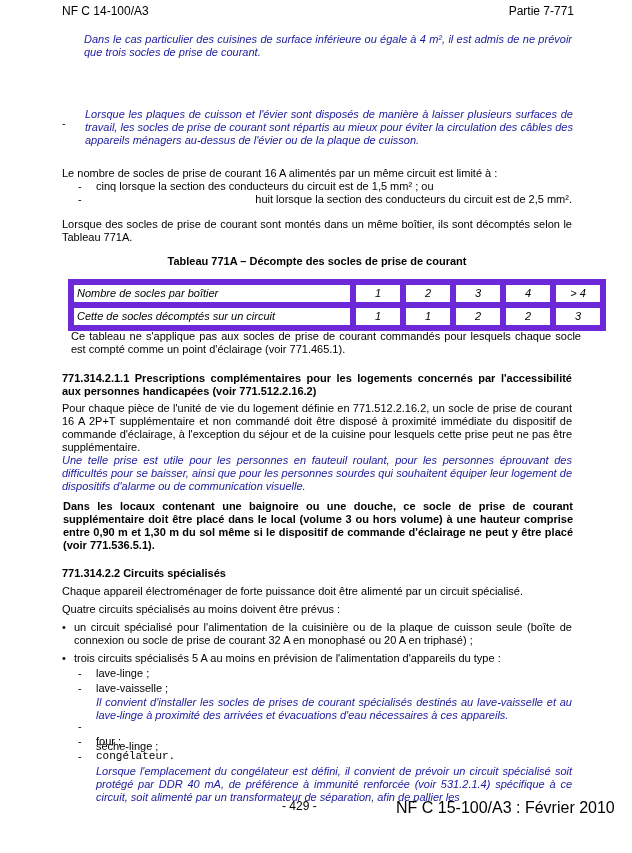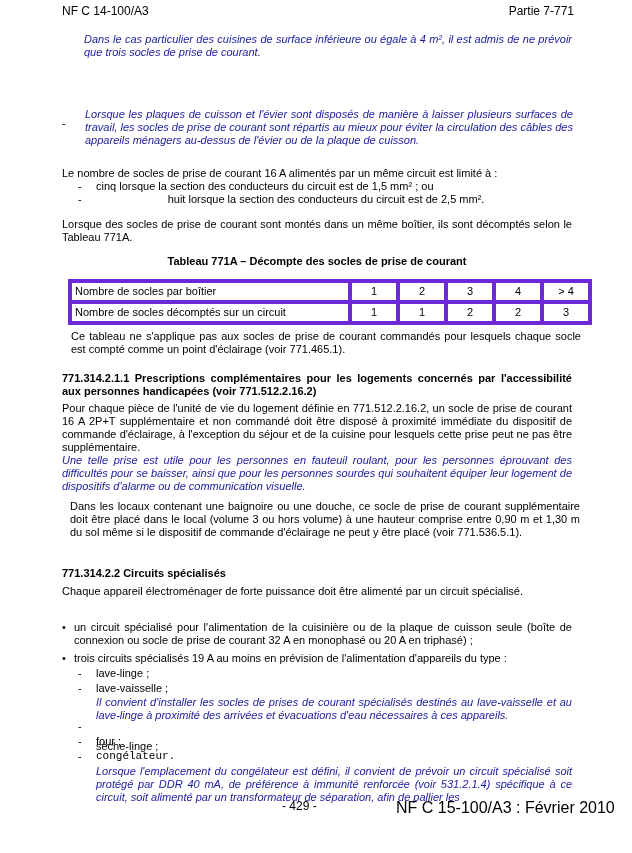--- a/index.html
+++ b/index.html
@@ -35,7 +35,7 @@
   <span class="dash" style="left:78px; top:180px;">-</span>
   <div class="abs txt" style="left:96px; top:180px; width:476px; text-align:left;">cinq lorsque la section des conducteurs du circuit  est de 1,5 mm² ; ou</div>
   <span class="dash" style="left:78px; top:193px;">-</span>
-  <div class="abs txt" style="left:88px; top:193px; width:476px; text-align:center;">huit lorsque la section des conducteurs du circuit  est de 2,5 mm².</div>
+  <div class="abs txt" style="left:96px; top:193px; width:476px; text-align:right;">huit lorsque la section des conducteurs du circuit  est de 2,5 mm².</div>
 
   <div class="abs txt" style="left:62px; top:218px; width:510px;">Lorsque des socles de prise de courant sont montés dans un même boîtier, ils sont décomptés selon le Tableau 771A.</div>
 

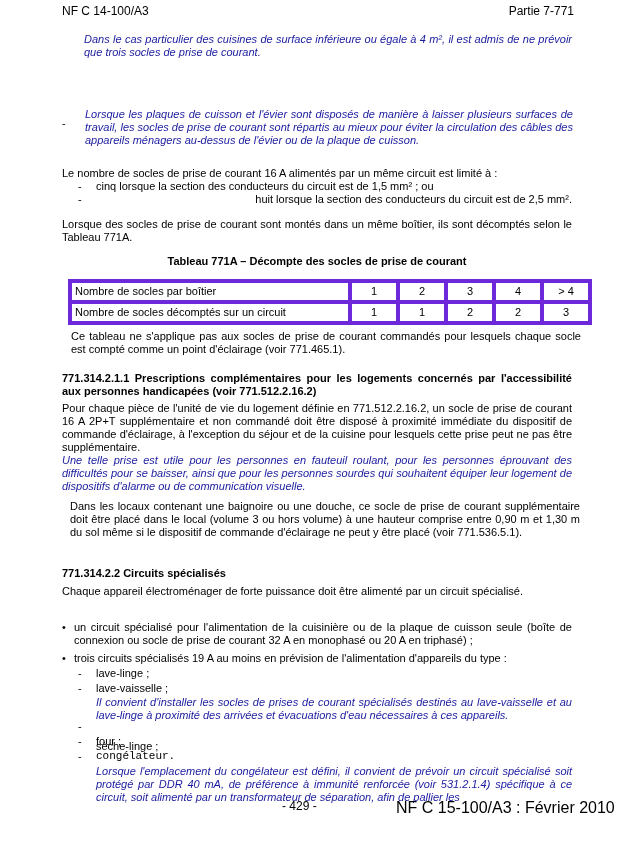--- a/index.html
+++ b/index.html
@@ -14,7 +14,7 @@
   .dash { position: absolute; font-size: 11px; line-height: 13px; }
   .bullet { position: absolute; font-size: 11px; line-height: 13px; }
   table.t771 { border-collapse: collapse; font-size: 11px; }
-  table.t771 td { border: 4px solid #6d28d9; height: 17px; padding: 0 3px; line-height: 13px; }
+  table.t771 td { border: 6px solid #6d28d9; height: 17px; padding: 0 3px; line-height: 13px; font-style: italic; }
   table.t771 td.num { text-align: center; width: 44px; padding: 0; }
   table.t771 td.lbl { width: 270px; }
 </style>

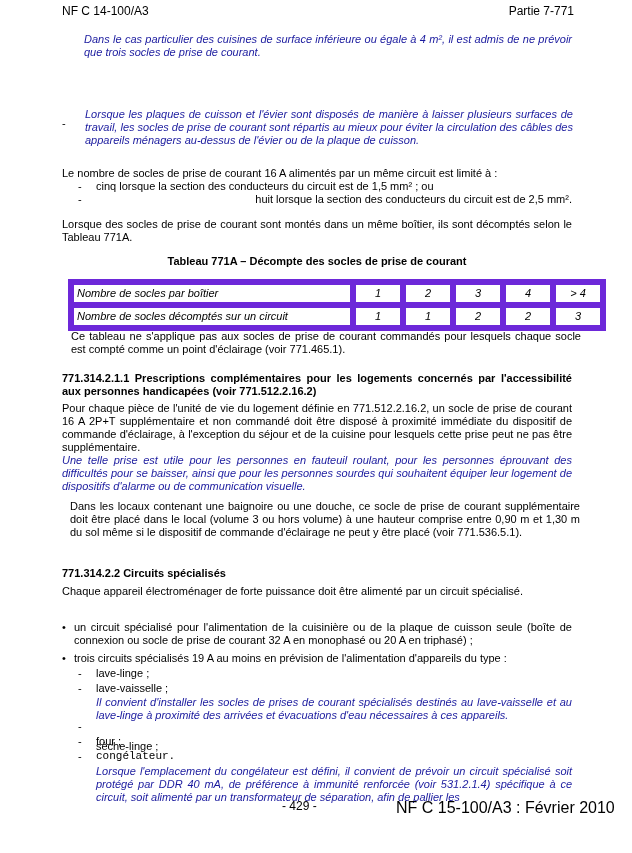--- a/index.html
+++ b/index.html
@@ -52,7 +52,7 @@
       <td class="num">&gt; 4</td>
     </tr>
     <tr>
-      <td class="lbl">Nombre de socles décomptés sur un circuit</td>
+      <td class="lbl">Cette de socles décomptés sur un circuit</td>
       <td class="num">1</td>
       <td class="num">1</td>
       <td class="num">2</td>

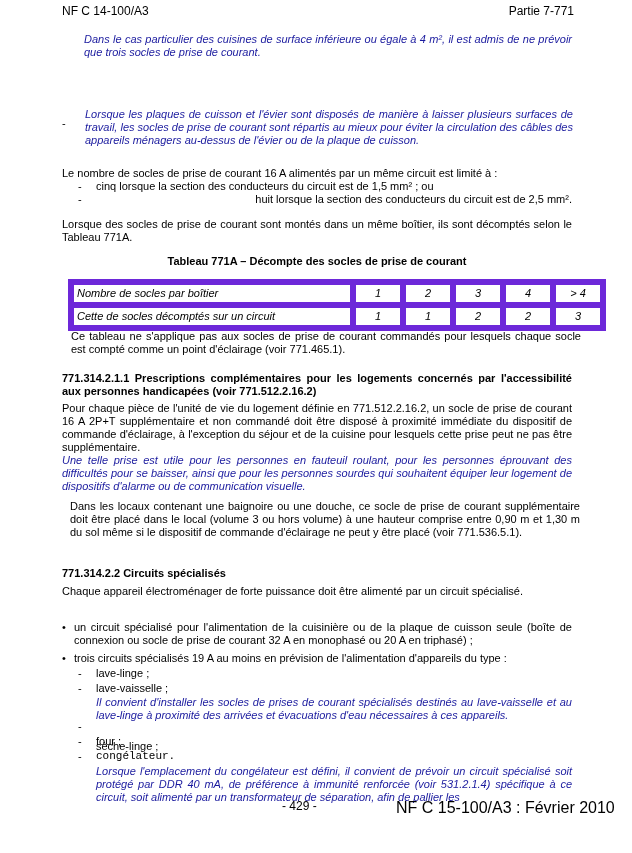--- a/index.html
+++ b/index.html
@@ -68,7 +68,7 @@
   <div class="abs txt" style="left:62px; top:402px; width:510px;">Pour chaque pièce de l'unité de vie du logement définie en 771.512.2.16.2, un socle de prise de courant 16 A 2P+T supplémentaire et non commandé doit être disposé à proximité immédiate du dispositif de commande d'éclairage, à l'exception du séjour et de la cuisine pour lesquels cette prise peut ne pas être supplémentaire.</div>
   <div class="abs txt blue" style="left:62px; top:454px; width:510px;">Une telle prise est utile pour les personnes en fauteuil roulant, pour les personnes éprouvant des difficultés pour se baisser, ainsi que pour les personnes sourdes qui souhaitent équiper leur logement de dispositifs d'alarme ou de communication visuelle.</div>
 
-  <div class="abs txt" style="left:70px; top:500px; width:510px;">Dans les locaux contenant une baignoire ou une douche, ce socle de prise de courant supplémentaire doit être placé dans le local (volume 3 ou hors volume) à une hauteur comprise entre 0,90 m et 1,30 m du sol même si le dispositif de commande d'éclairage ne peut y être placé (voir 771.536.5.1).</div>
+  <div class="abs txt" style="left:63px; top:500px; width:510px;font-weight:bold;">Dans les locaux contenant une baignoire ou une douche, ce socle de prise de courant supplémentaire doit être placé dans le local (volume 3 ou hors volume) à une hauteur comprise entre 0,90 m et 1,30 m du sol même si le dispositif de commande d'éclairage ne peut y être placé (voir 771.536.5.1).</div>
 
   <div class="abs txt bold" style="left:62px; top:567px; width:510px;">771.314.2.2 Circuits spécialisés</div>
   <div class="abs txt" style="left:62px; top:585px; width:510px; text-align:left;">Chaque appareil électroménager de forte puissance doit être alimenté par un circuit spécialisé.</div>

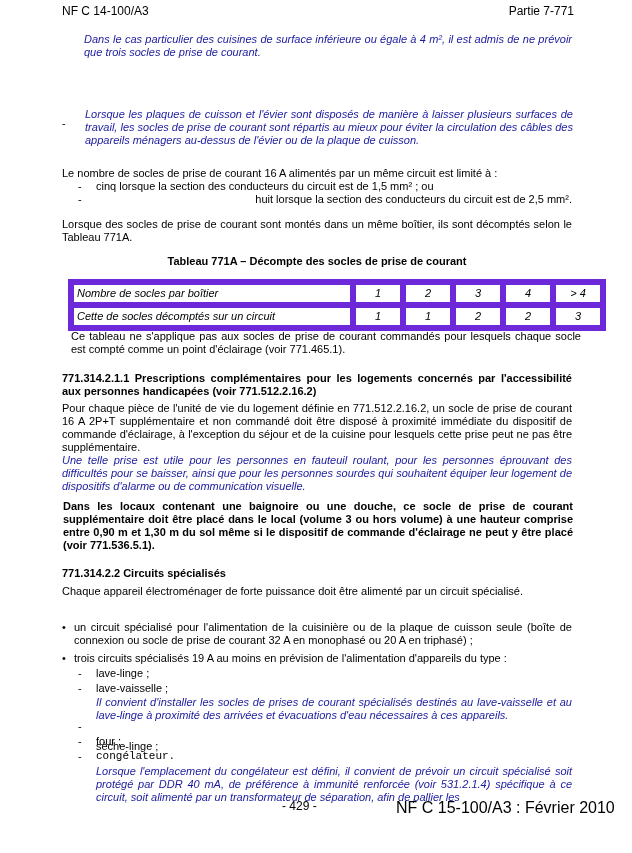--- a/index.html
+++ b/index.html
@@ -72,6 +72,7 @@
 
   <div class="abs txt bold" style="left:62px; top:567px; width:510px;">771.314.2.2 Circuits spécialisés</div>
   <div class="abs txt" style="left:62px; top:585px; width:510px; text-align:left;">Chaque appareil électroménager de forte puissance doit être alimenté par un circuit spécialisé.</div>
+  <div class="abs txt" style="left:62px; top:603px; width:510px; text-align:left;">Quatre circuits spécialisés au moins doivent être prévus :</div>
 
   <span class="bullet" style="left:62px; top:621px;">•</span>
   <div class="abs txt" style="left:74px; top:621px; width:498px;">un circuit spécialisé pour l'alimentation de la cuisinière ou de la plaque de cuisson seule (boîte de connexion ou socle de prise de courant 32 A en monophasé ou 20 A en triphasé) ;</div>

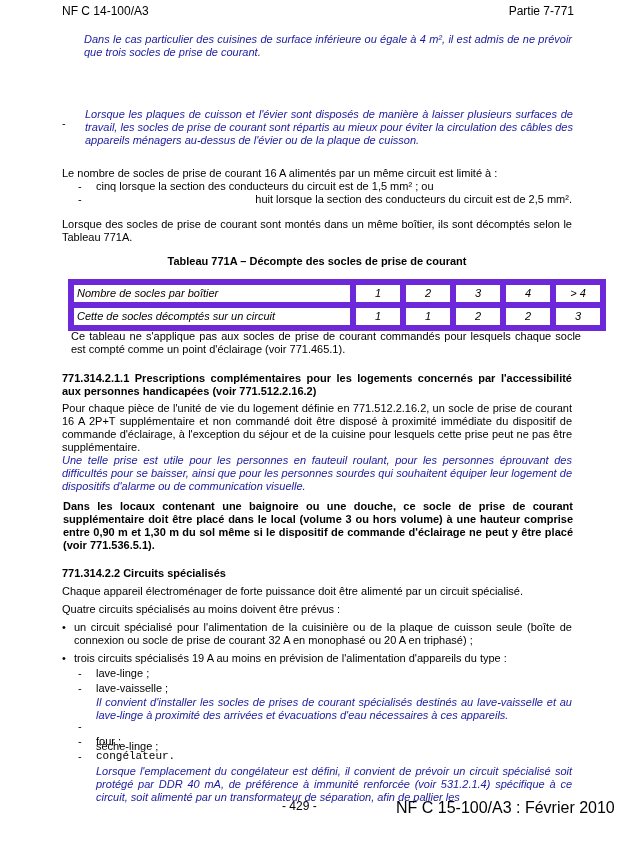--- a/index.html
+++ b/index.html
@@ -78,7 +78,7 @@
   <div class="abs txt" style="left:74px; top:621px; width:498px;">un circuit spécialisé pour l'alimentation de la cuisinière ou de la plaque de cuisson seule (boîte de connexion ou socle de prise de courant 32 A en monophasé ou 20 A en triphasé) ;</div>
 
   <span class="bullet" style="left:62px; top:652px;">•</span>
-  <div class="abs txt" style="left:74px; top:652px; width:498px; text-align:left;">trois circuits spécialisés 19 A au moins en prévision de l'alimentation d'appareils du type :</div>
+  <div class="abs txt" style="left:74px; top:652px; width:498px; text-align:left;">trois circuits spécialisés 5 A au moins en prévision de l'alimentation d'appareils du type :</div>
 
   <span class="dash" style="left:78px; top:667px;">-</span>
   <div class="abs txt" style="left:96px; top:667px;">lave-linge ;</div>

